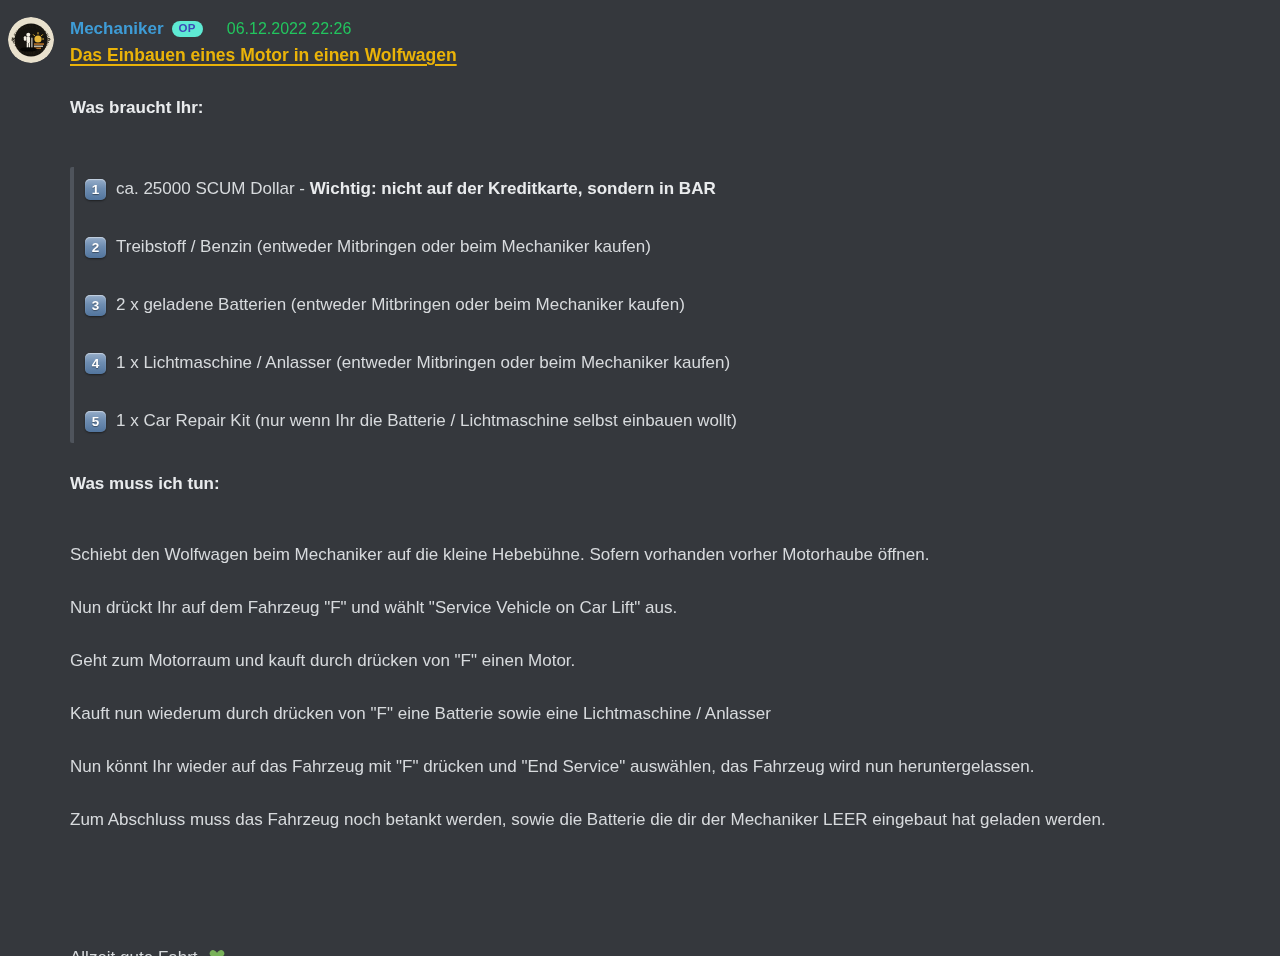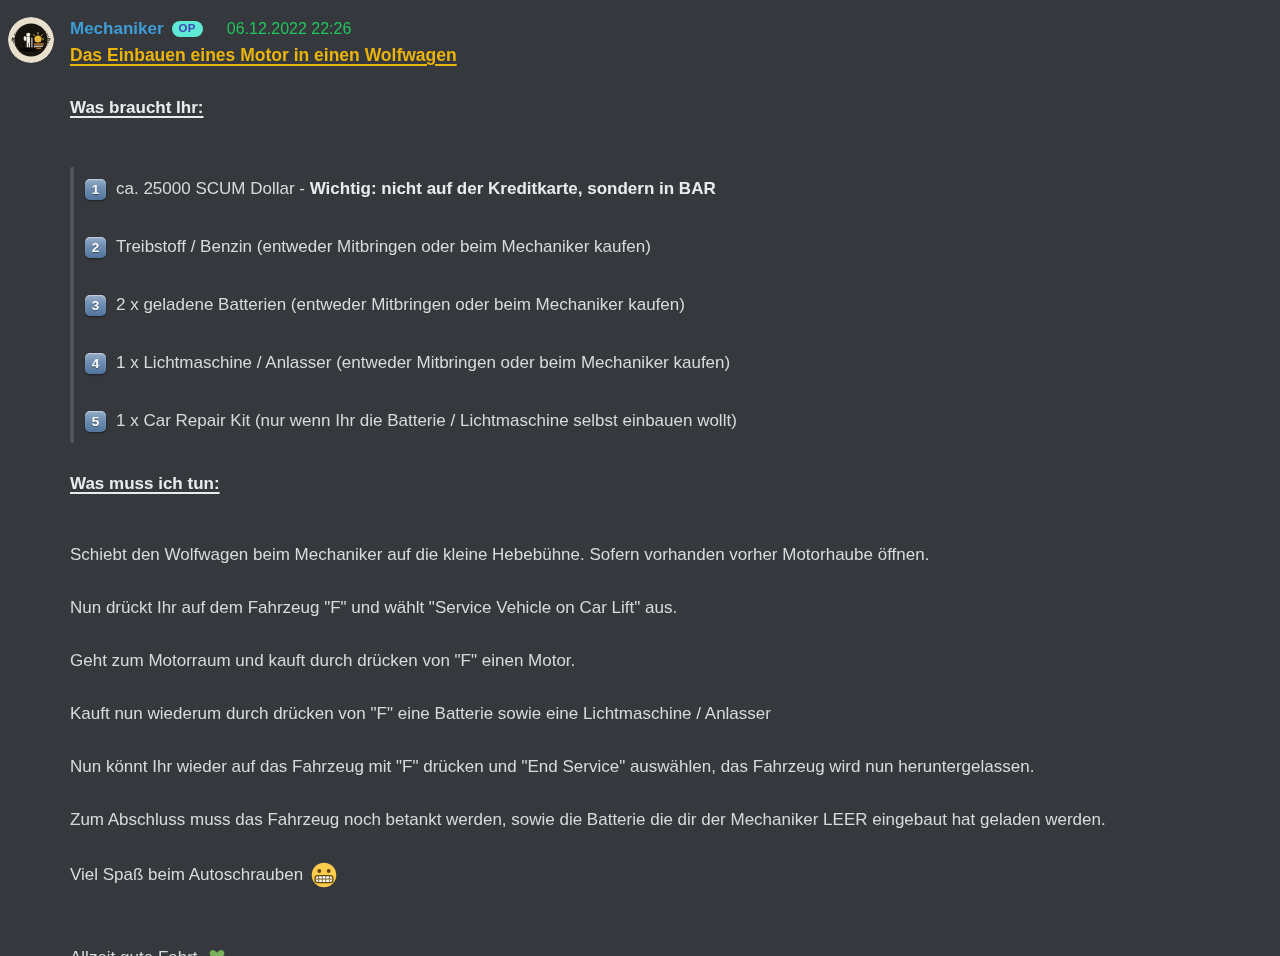--- a/index.html
+++ b/index.html
@@ -22,7 +22,7 @@
               text-decoration:underline;text-decoration-thickness:2px;text-underline-offset:3px;}
 
   .section-heading{position:absolute;left:70px;font-size:17px;font-weight:bold;color:#e9ebed;
-              text-decoration:underline;text-decoration-thickness:2px;text-underline-offset:3px;}
+              text-decoration-thickness:2px;text-underline-offset:3px;}
   .sec-braucht{top:98px;}
   .sec-tun{top:474px;}
 

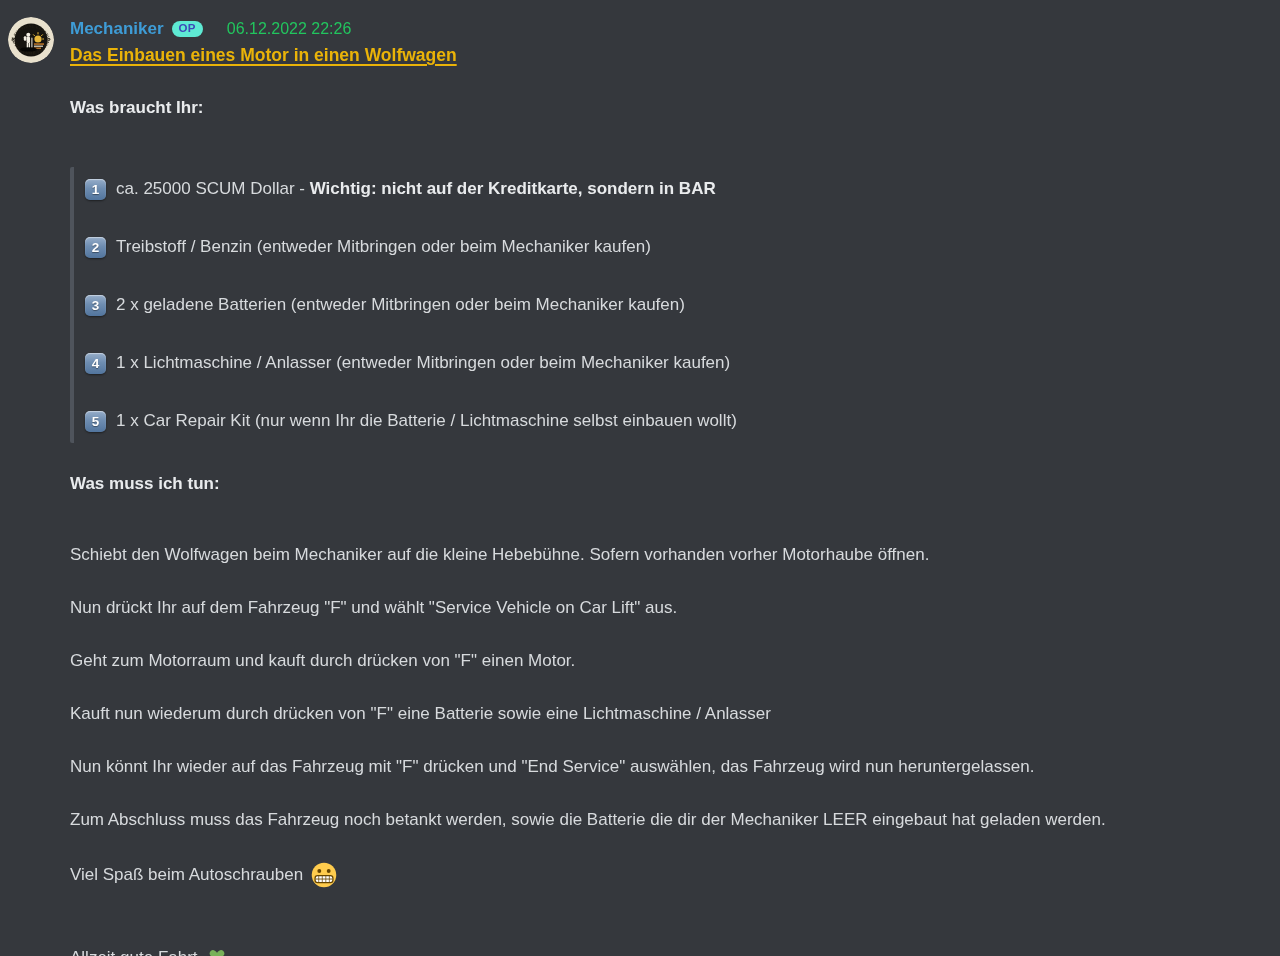--- a/index.html
+++ b/index.html
@@ -137,24 +137,6 @@
     <div class="step">Zum Abschluss muss das Fahrzeug noch betankt werden, sowie die Batterie die dir der Mechaniker LEER eingebaut hat geladen werden.</div>
   </div>
 
-  <div class="closing closing-fun">
-    <span>Viel Spaß beim Autoschrauben</span>
-    <span class="emoji">
-      <svg width="26" height="26" viewBox="0 0 36 36">
-        <circle cx="18" cy="18" r="17" fill="#ffcc4d"></circle>
-        <circle cx="11.5" cy="12.5" r="2.7" fill="#664500"></circle>
-        <circle cx="24.5" cy="12.5" r="2.7" fill="#664500"></circle>
-        <rect x="5.6" y="18.8" width="24.8" height="9.6" rx="3.6" fill="#ffffff" stroke="#664500" stroke-width="1.7"></rect>
-        <line x1="5.8" y1="23.6" x2="30.2" y2="23.6" stroke="#664500" stroke-width="1.2"></line>
-        <g stroke="#664500" stroke-width="1">
-          <line x1="10.7" y1="19.4" x2="10.7" y2="28"></line>
-          <line x1="15.6" y1="19.4" x2="15.6" y2="28"></line>
-          <line x1="20.5" y1="19.4" x2="20.5" y2="28"></line>
-          <line x1="25.4" y1="19.4" x2="25.4" y2="28"></line>
-        </g>
-      </svg>
-    </span>
-  </div>
 
   <div class="closing closing-ride">
     <span>Allzeit gute Fahrt</span>

